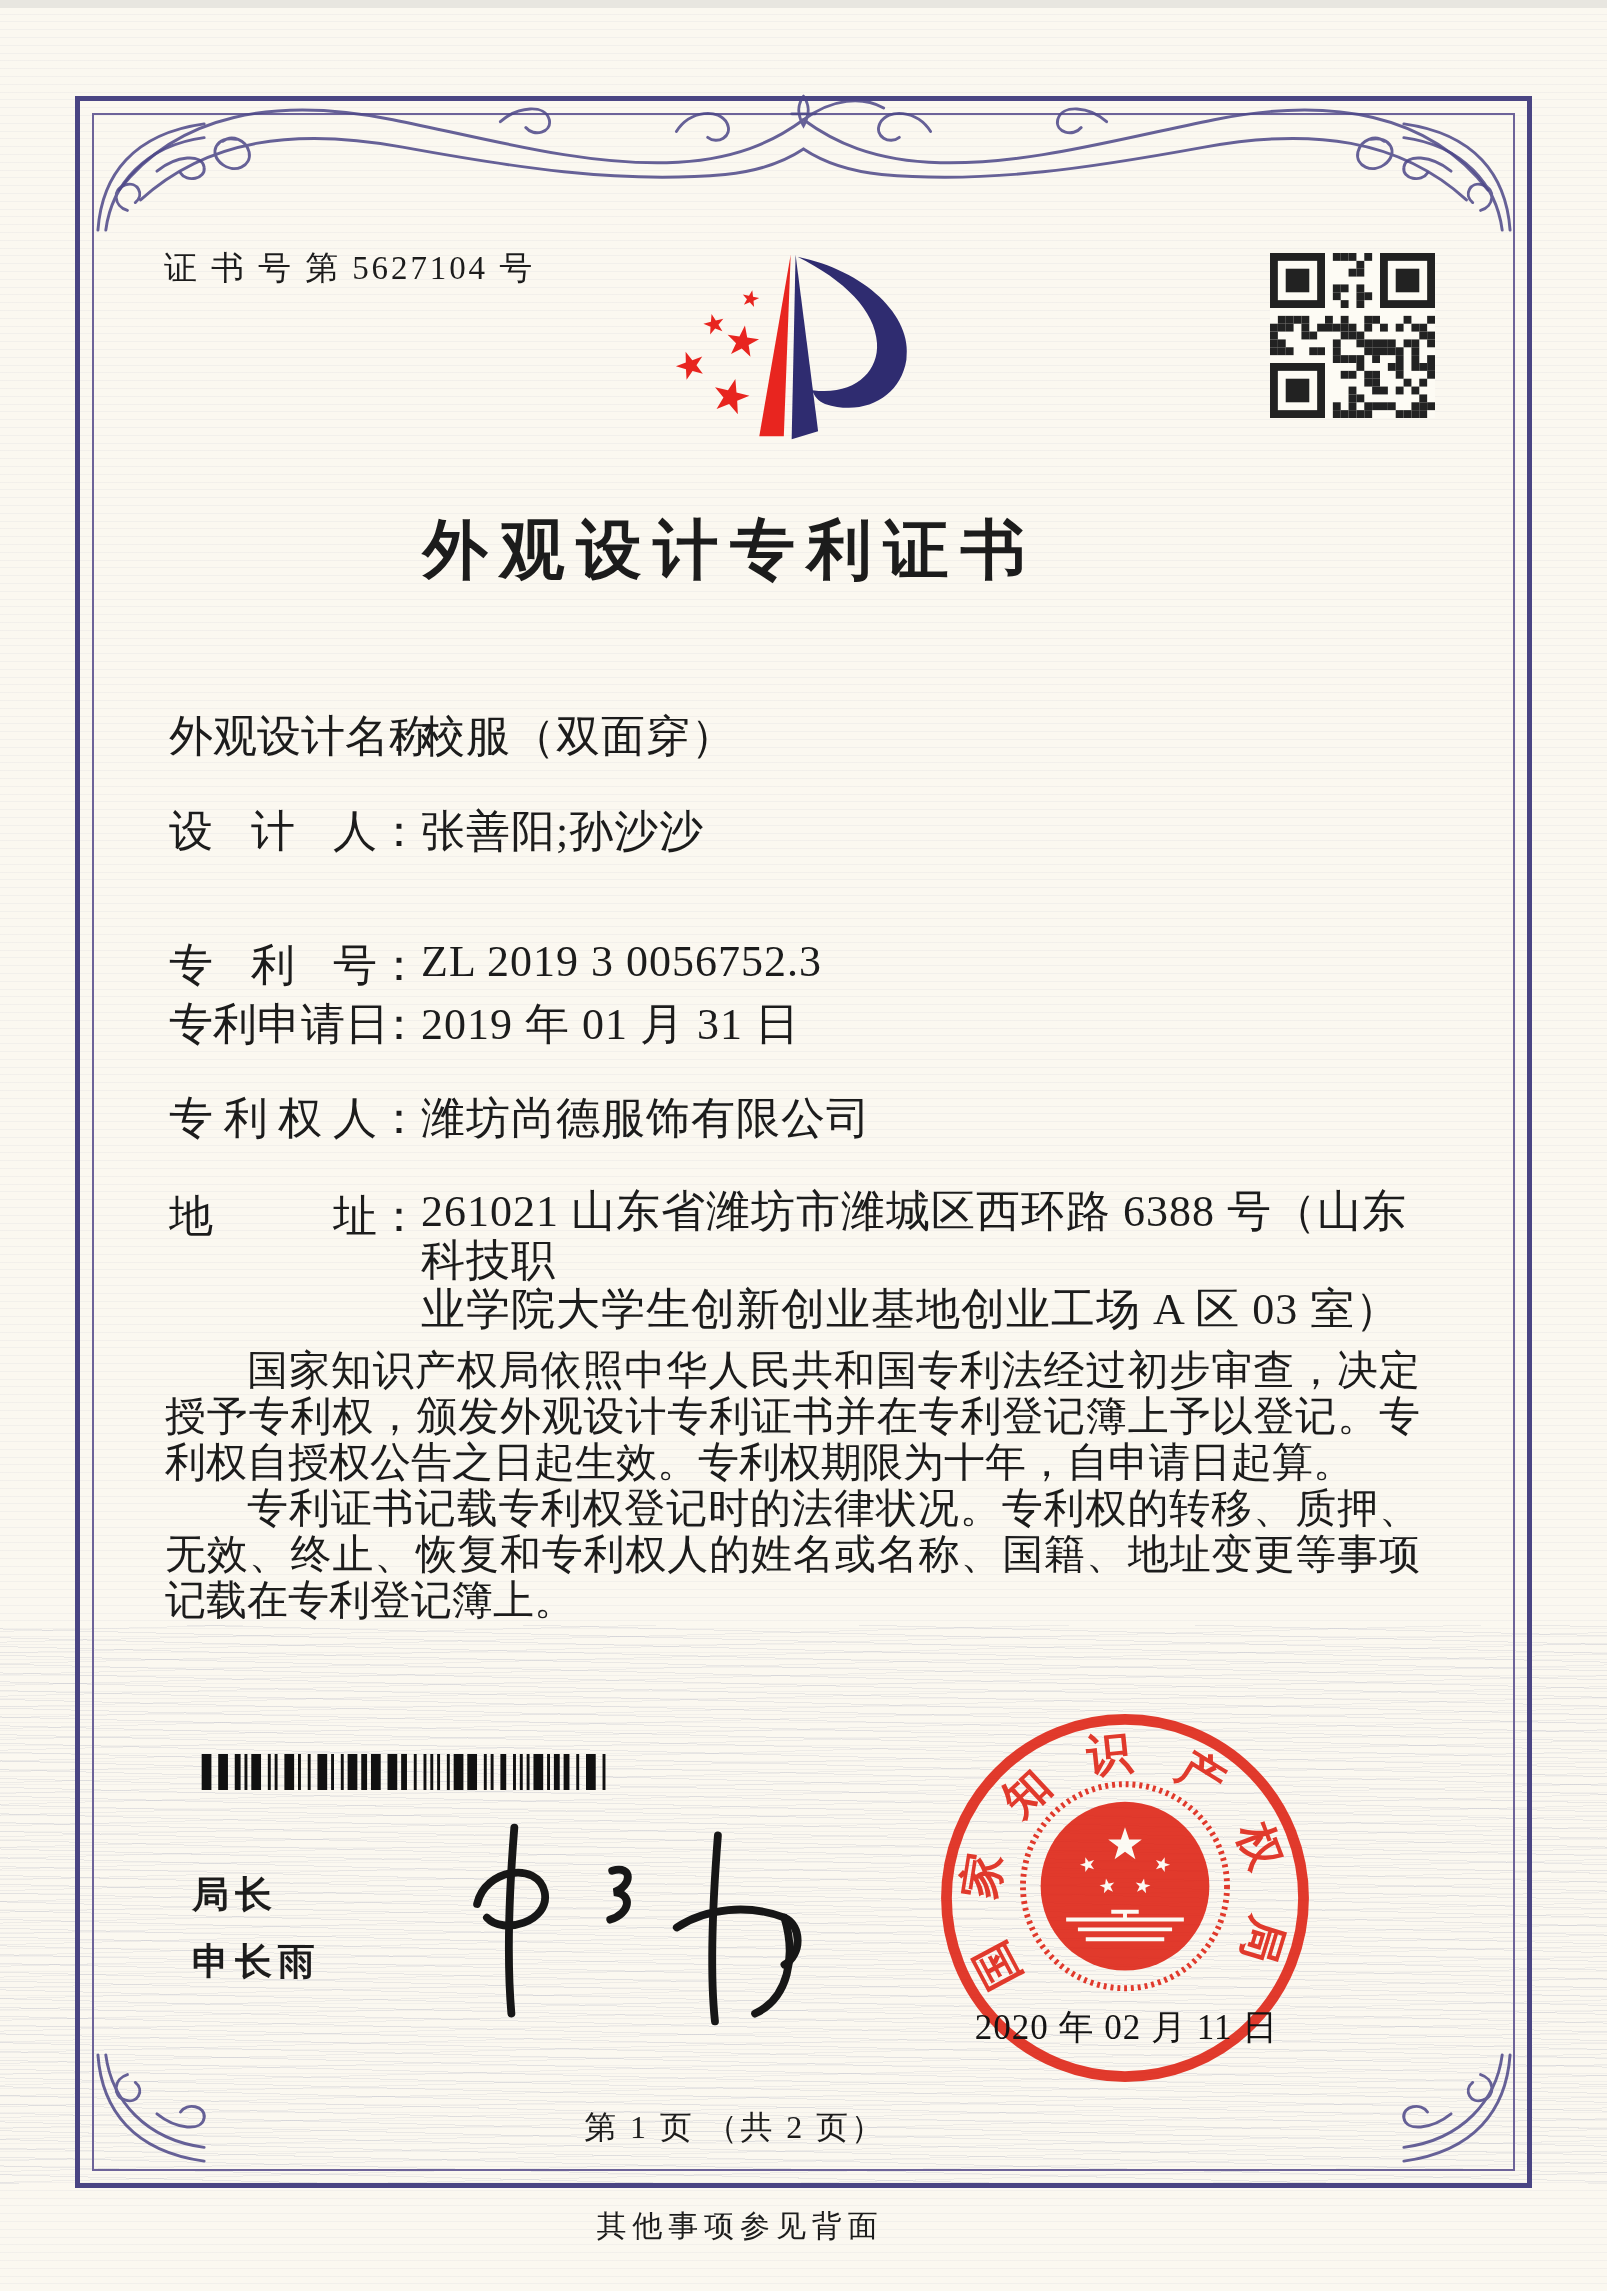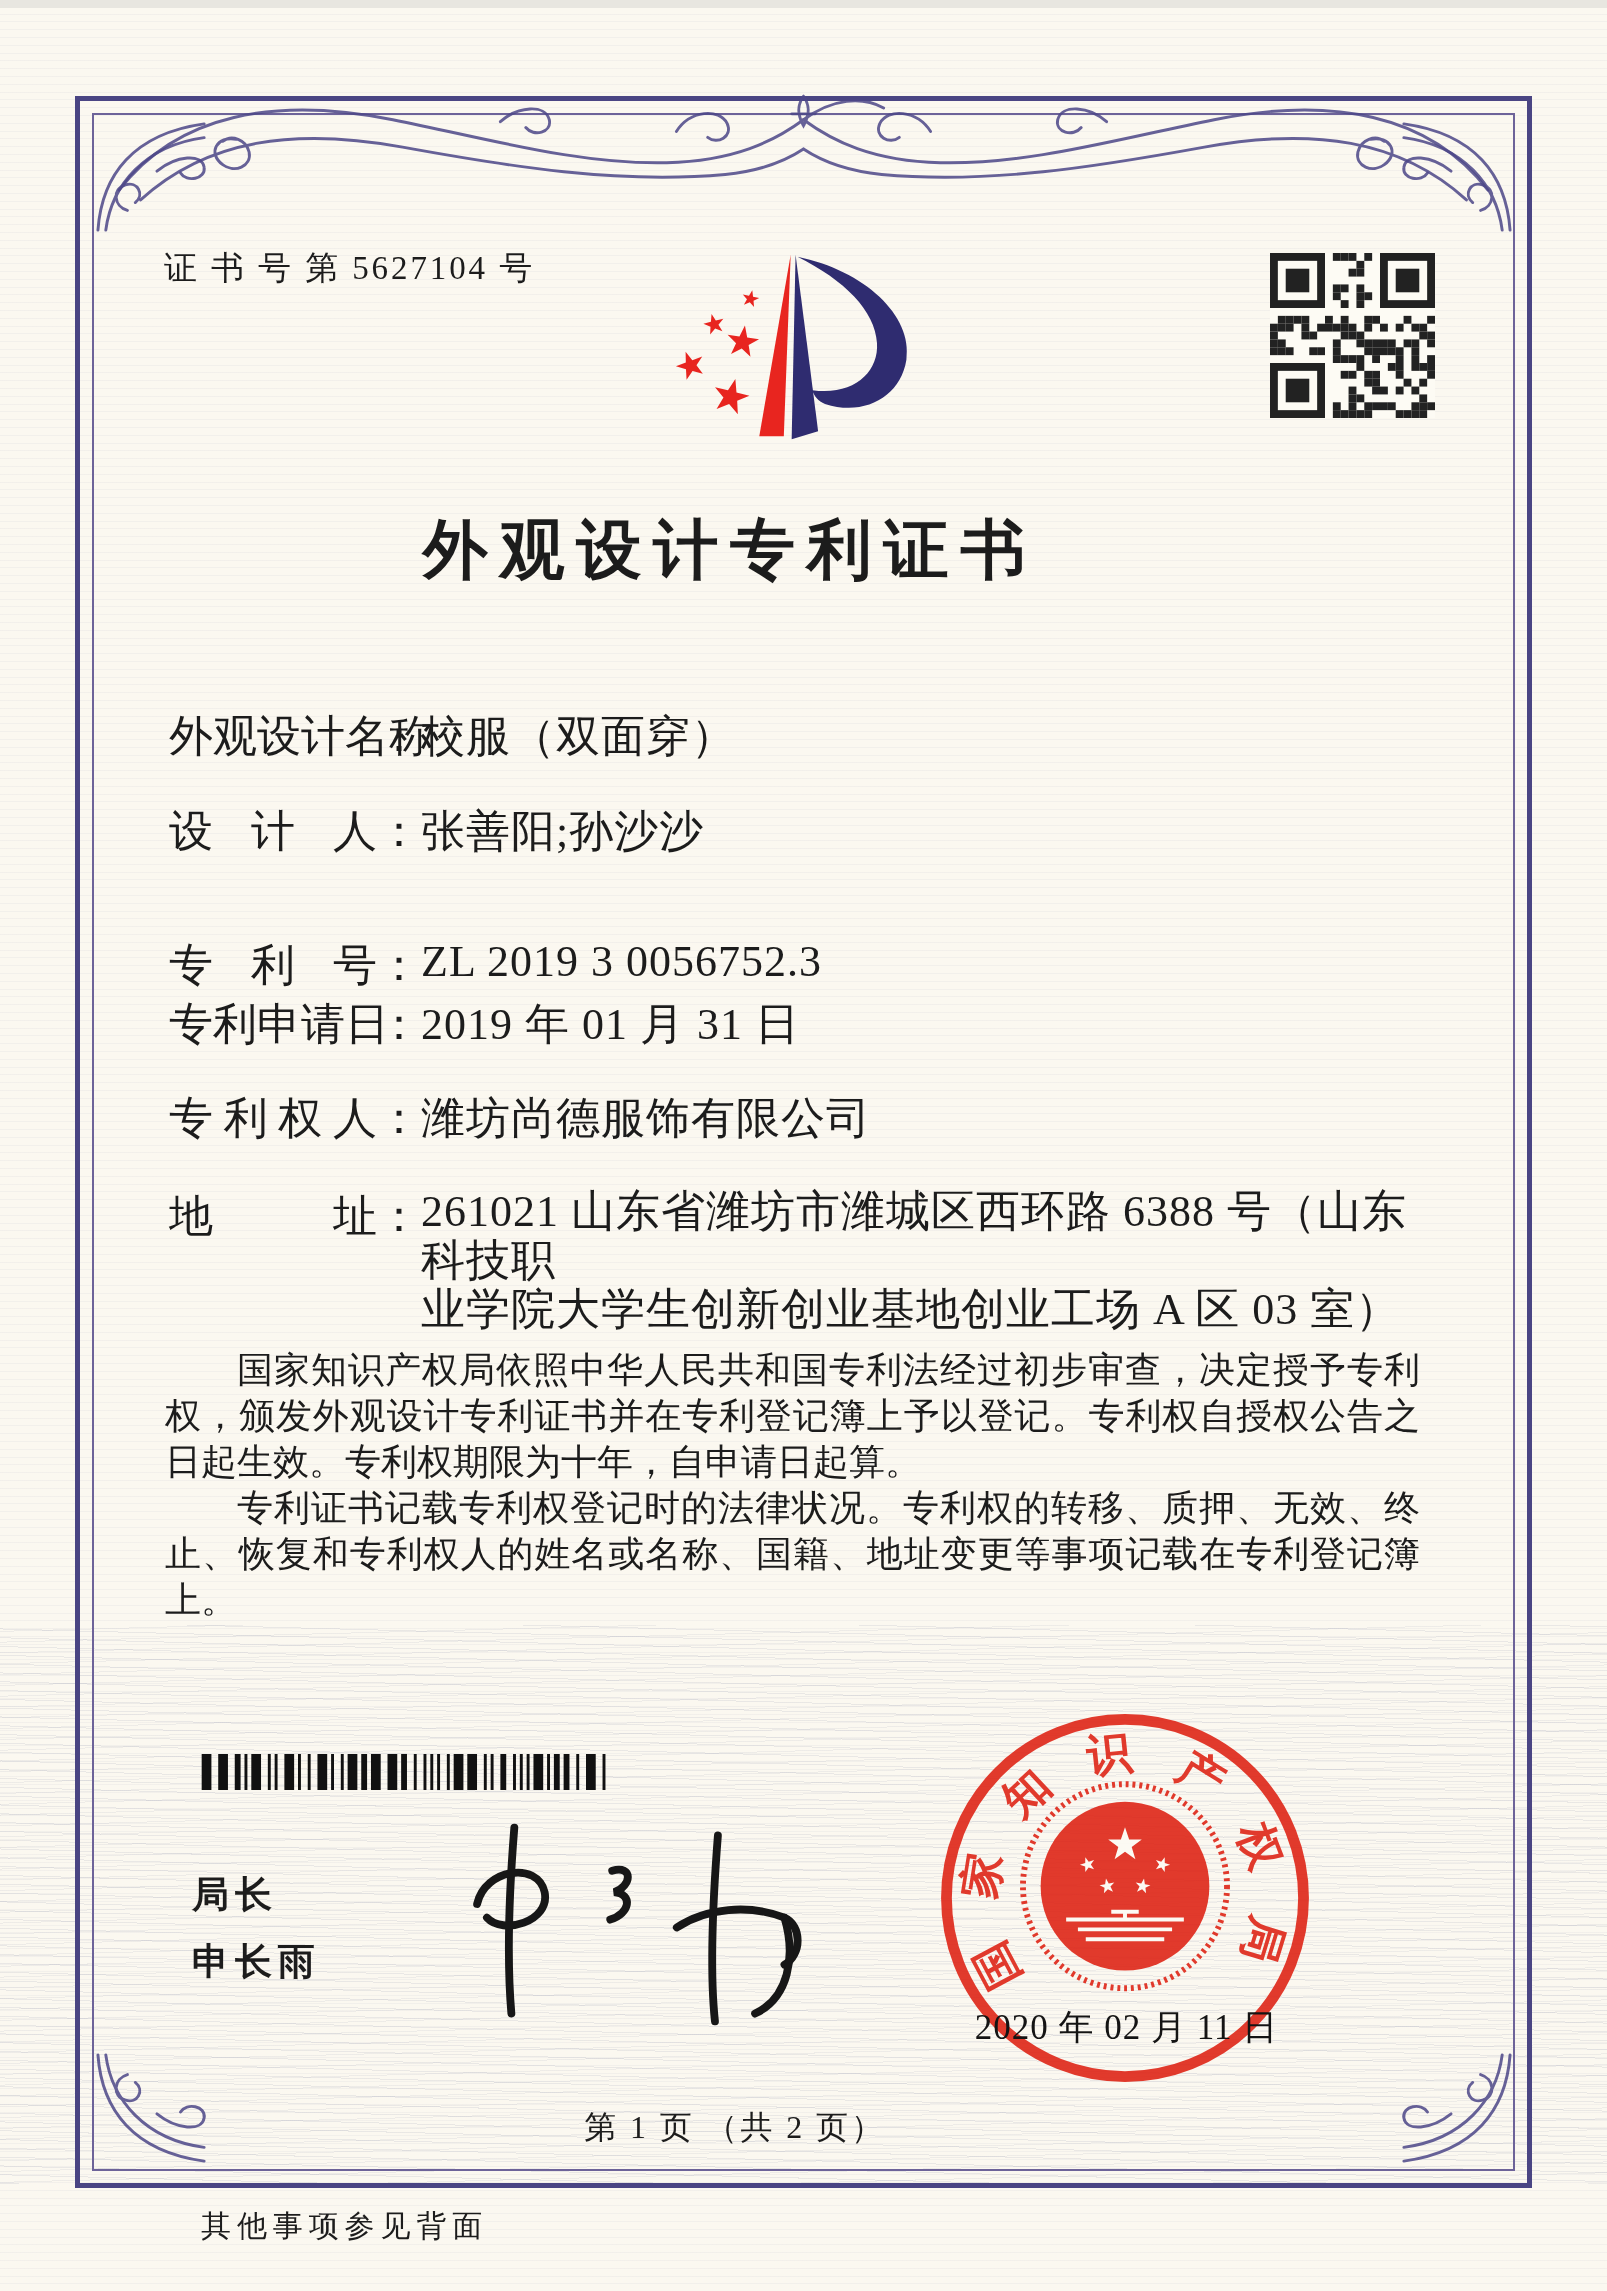--- a/index.html
+++ b/index.html
@@ -28,7 +28,7 @@
   .r-grant{top:1281px}
   .grant-no{position:absolute;left:635px;top:0;white-space:nowrap;}
   .g-label{display:inline-block;width:196px;text-align:justify;text-align-last:justify;}
-  .paras{position:absolute;left:165px;top:1339px;width:1255px;font-size:36px;line-height:46px;text-align:justify;}
+  .paras{position:absolute;left:165px;top:1339px;width:1255px;font-size:41px;line-height:46px;text-align:justify;}
   .paras p{margin:0;text-indent:2em;}
   .barcode-box{left:200px;top:1746px;width:412px;height:36px;}
   .signer-title{left:192px;top:1862px;font-size:37px;font-weight:bold;font-family:"Liberation Sans","DejaVu Sans",sans-serif;letter-spacing:5.9px;}

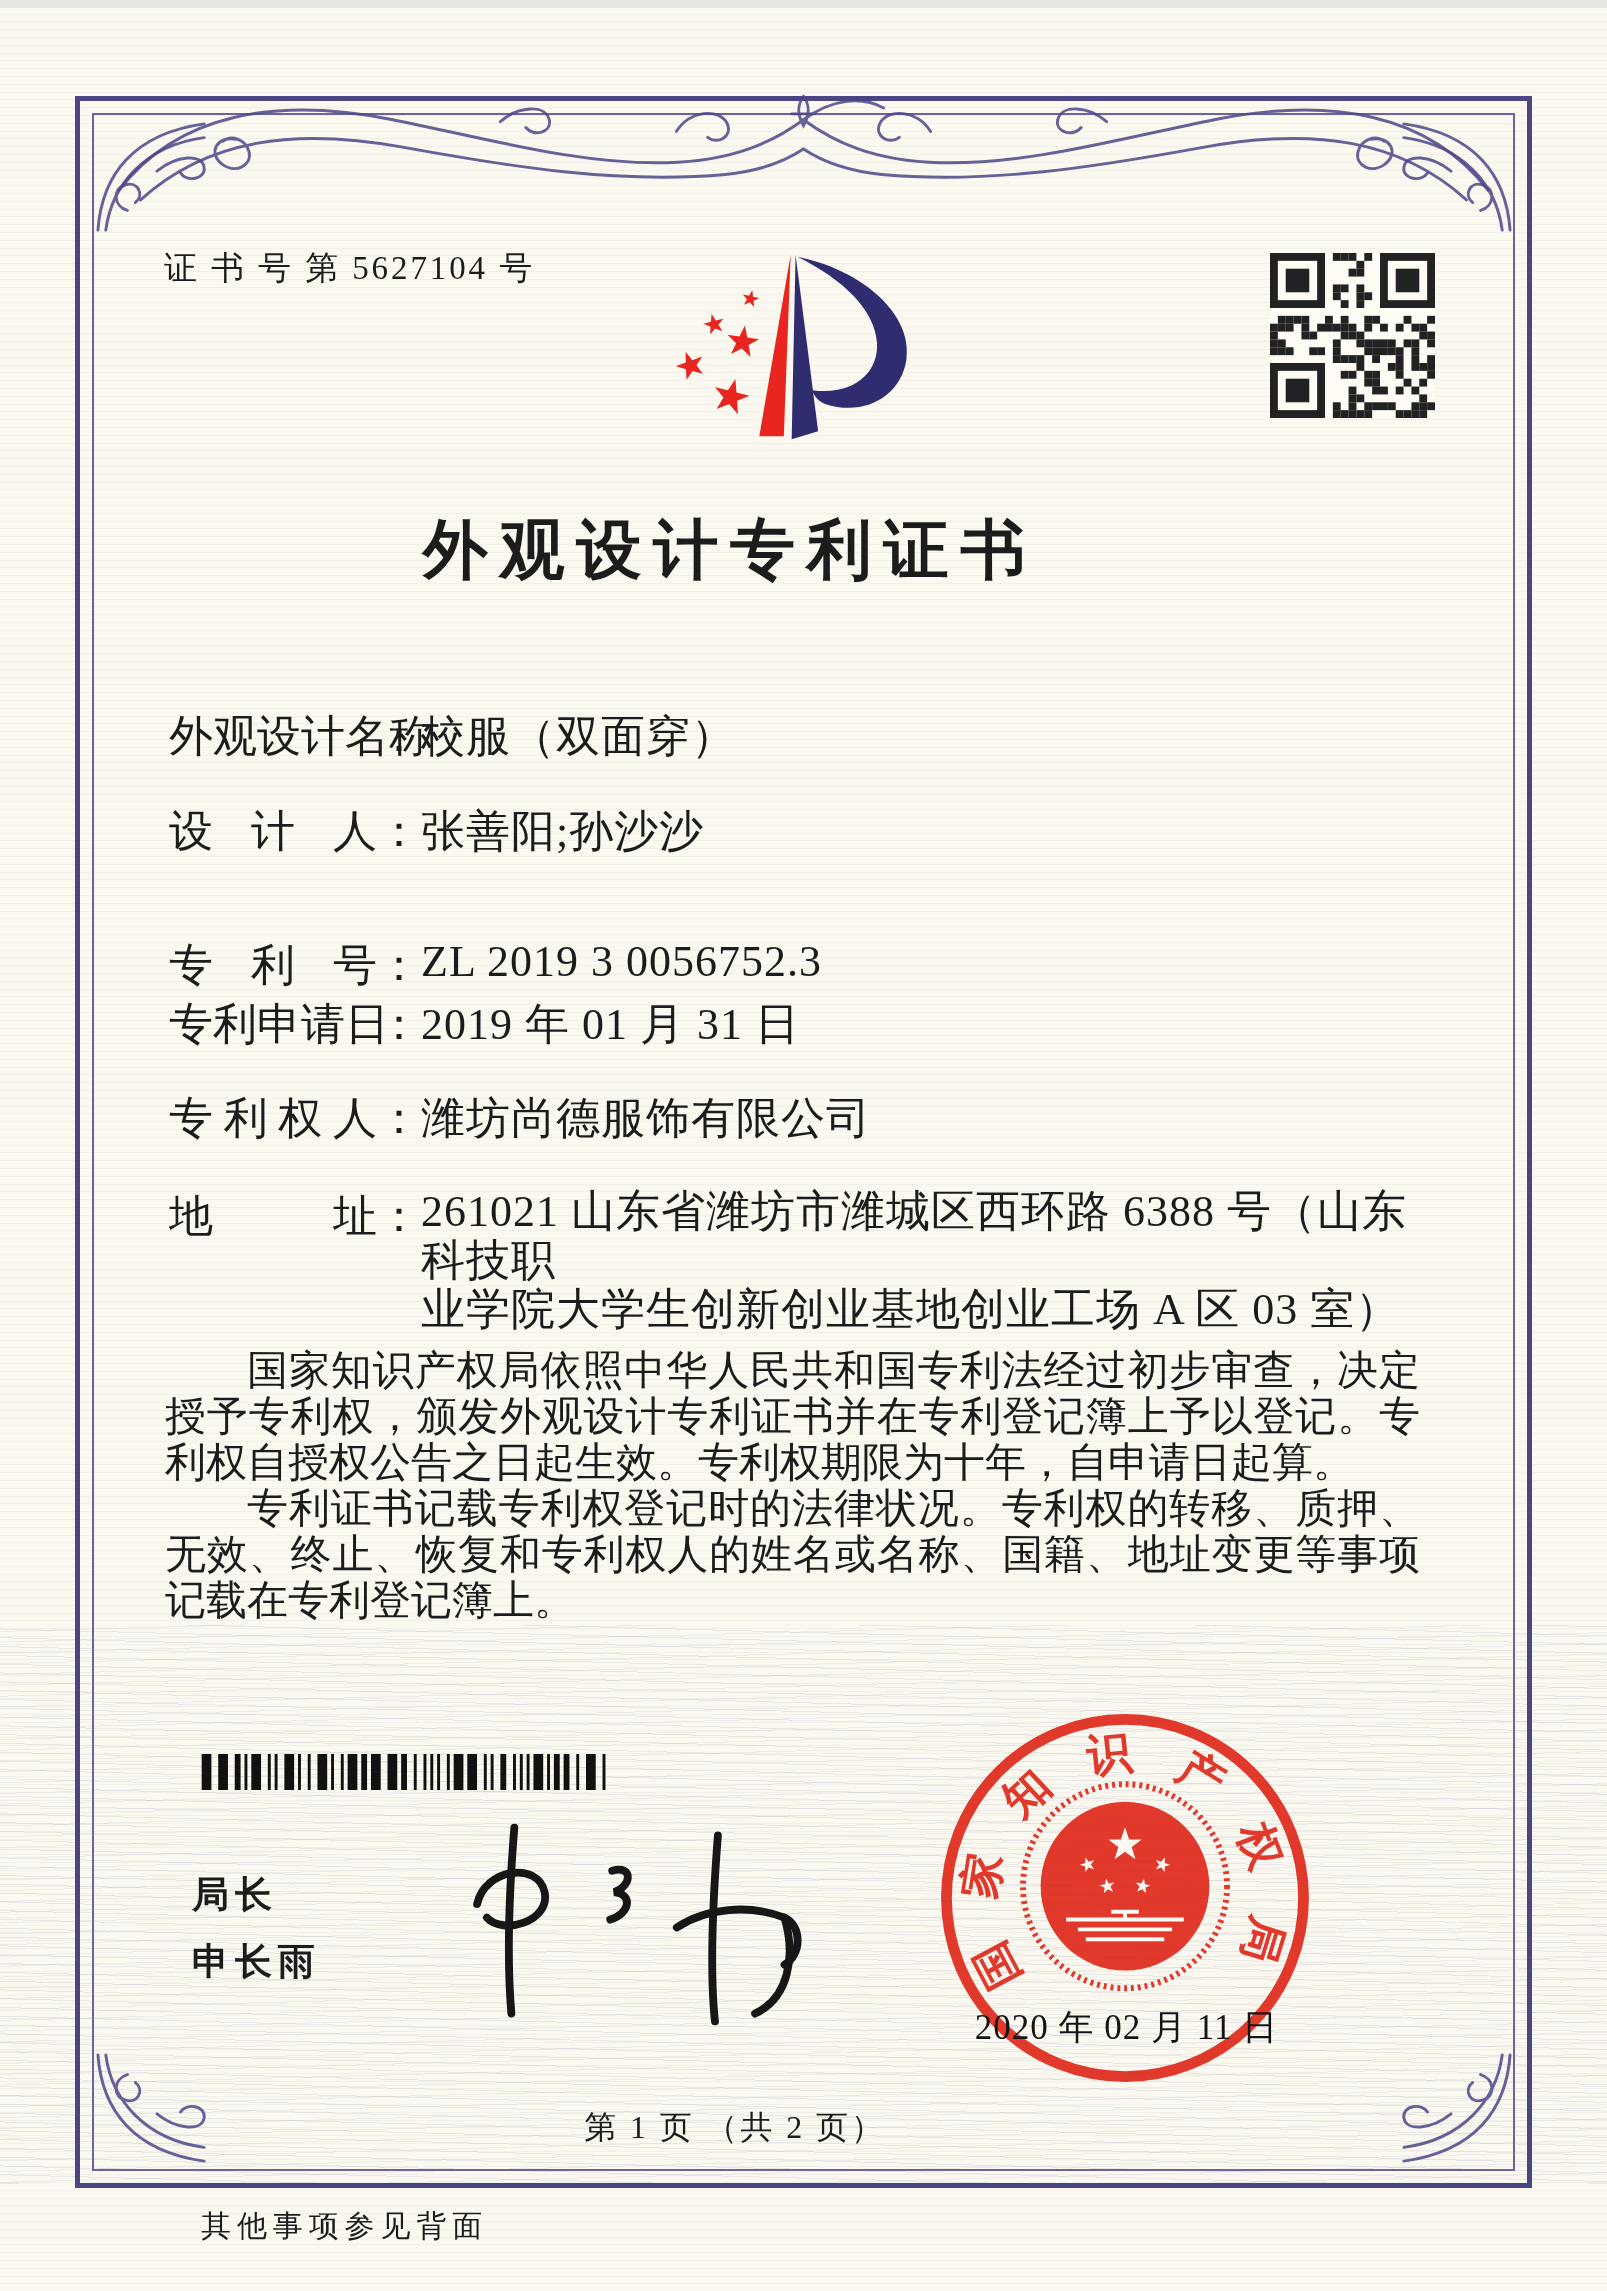--- a/index.html
+++ b/index.html
@@ -37,7 +37,7 @@
   .seal-box{left:919px;top:1684px;z-index:4;}
   .seal-date{left:965px;top:1996px;width:323px;text-align:center;font-size:35px;color:#141414;z-index:5;letter-spacing:1px;}
   .page-info{left:196px;top:2098px;width:1078px;text-align:center;font-size:32px;letter-spacing:2.9px;}
-  .back-note{left:201px;top:2198px;width:1078px;font-size:30px;letter-spacing:5.9px;}
+  .back-note{left:201px;top:2198px;width:1078px;text-align:center;font-size:30px;letter-spacing:5.9px;}
   .orn{stroke:#4d4788;fill:none;stroke-linecap:round;opacity:.85;}
   svg{display:block;}
 </style>

